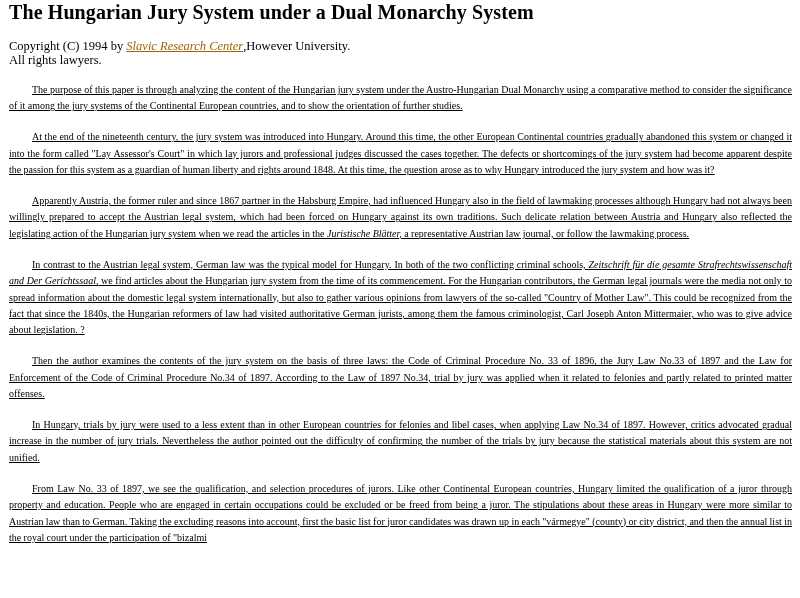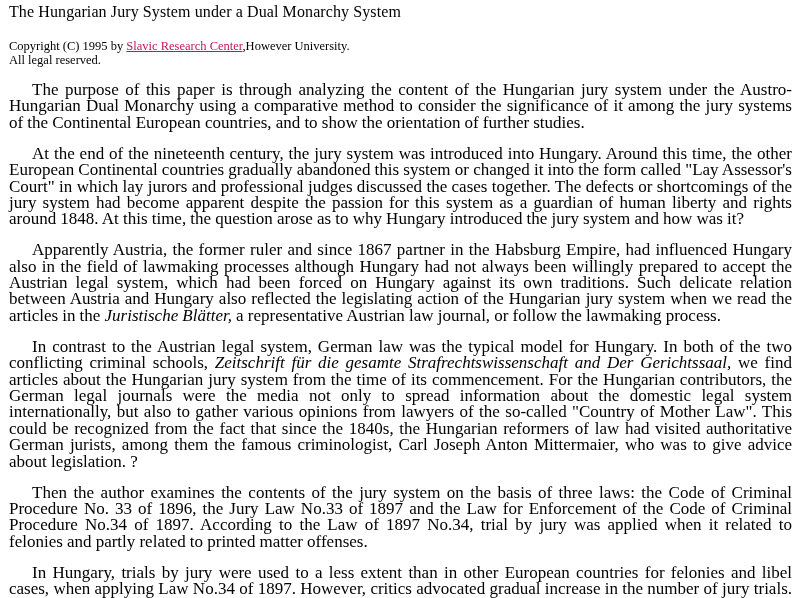--- a/index.html
+++ b/index.html
@@ -20,8 +20,8 @@
     box-sizing: border-box;
   }
   h1.doc-title {
-    font-size: 16px;
-    font-weight: normal;
+    font-size: 20px;
+    font-weight: bold;
     margin: 0 0 0 0;
     padding: 0;
     line-height: 18px;

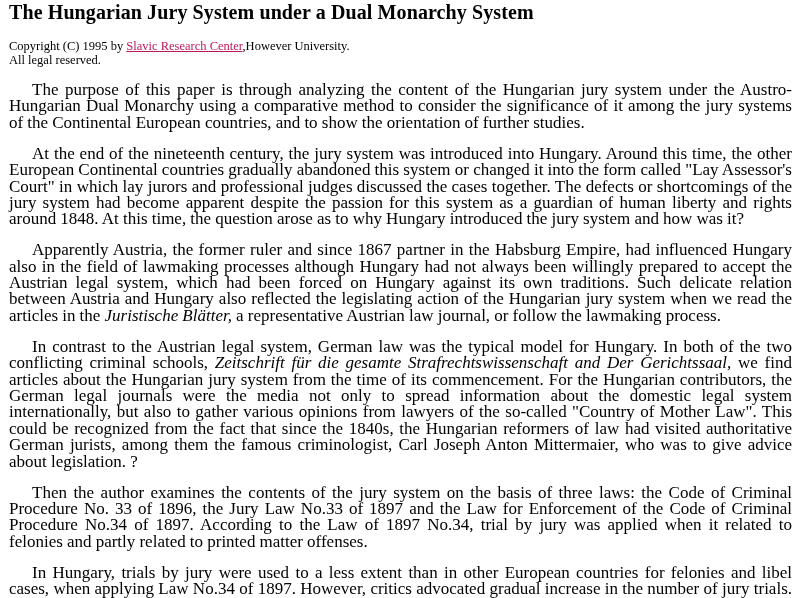--- a/index.html
+++ b/index.html
@@ -63,7 +63,7 @@
   <h1 class="doc-title">The Hungarian Jury System under a Dual Monarchy System</h1>
 
   <div class="copyright-block">
-    <div><span>Copyright (C) 1995 by </span><a href="#">Slavic Research Center</a><span>,However University.</span></div>
+    <div><span>Copyright (C) 1994 by </span><a href="#">Slavic Research Center</a><span>,However University.</span></div>
     <div>All legal reserved.</div>
   </div>
 

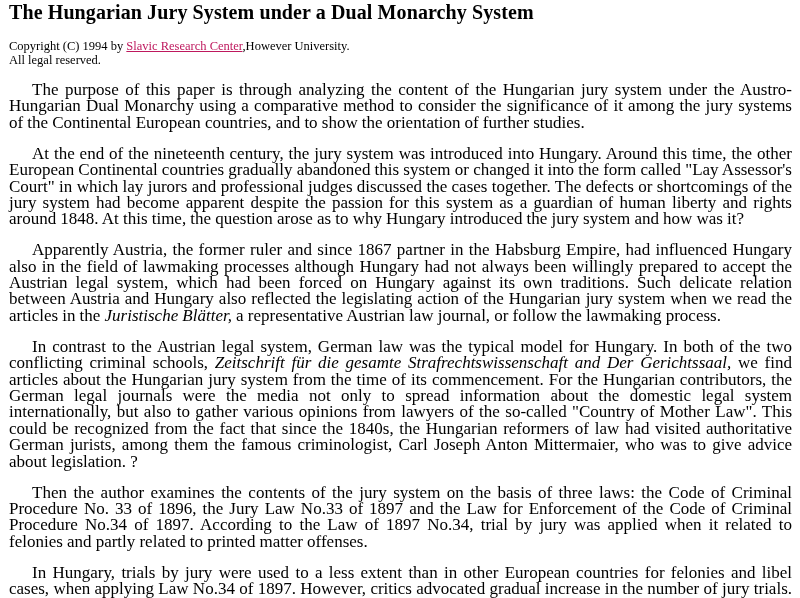--- a/index.html
+++ b/index.html
@@ -33,8 +33,9 @@
     margin-top: 19px;
   }
   .copyright-block a {
-    color: #be185d;
+    color: #a16207;
     text-decoration: underline;
+    font-style: italic;
   }
   .body-copy {
     margin-top: 15px;

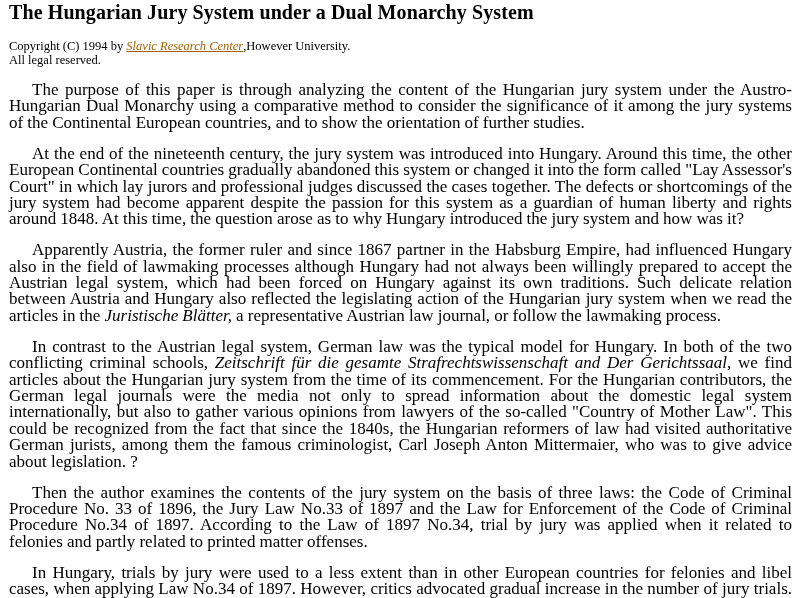--- a/index.html
+++ b/index.html
@@ -65,7 +65,7 @@
 
   <div class="copyright-block">
     <div><span>Copyright (C) 1994 by </span><a href="#">Slavic Research Center</a><span>,However University.</span></div>
-    <div>All legal reserved.</div>
+    <div>All rights lawyers.</div>
   </div>
 
   <div class="body-copy">

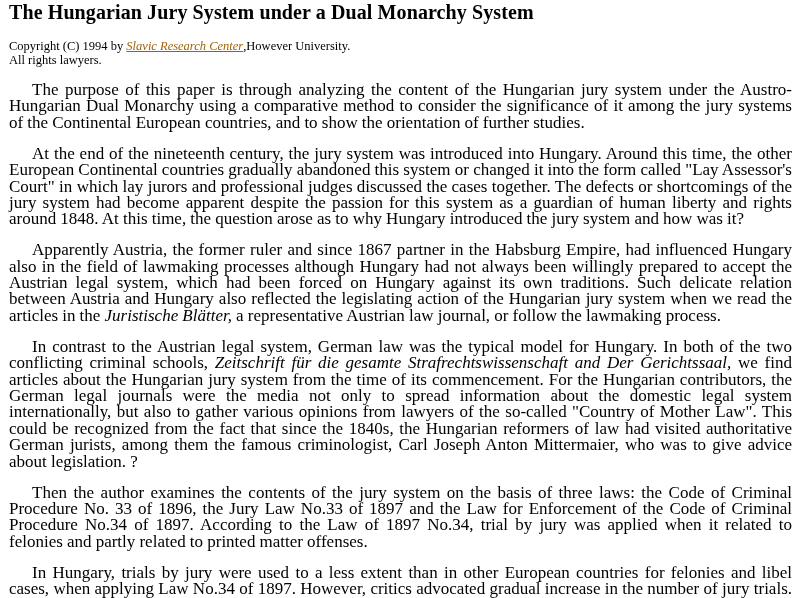--- a/index.html
+++ b/index.html
@@ -41,13 +41,14 @@
     margin-top: 15px;
   }
   p.para {
-    font-size: 17px;
+    font-size: 10px;
     line-height: 16.4px;
     text-align: justify;
     text-indent: 23px;
     margin: 0 0 14.5px 0;
     padding: 0;
     word-spacing: -0.1px;
+    text-decoration: underline;
   }
   p.para.last {
     margin-bottom: 0;

